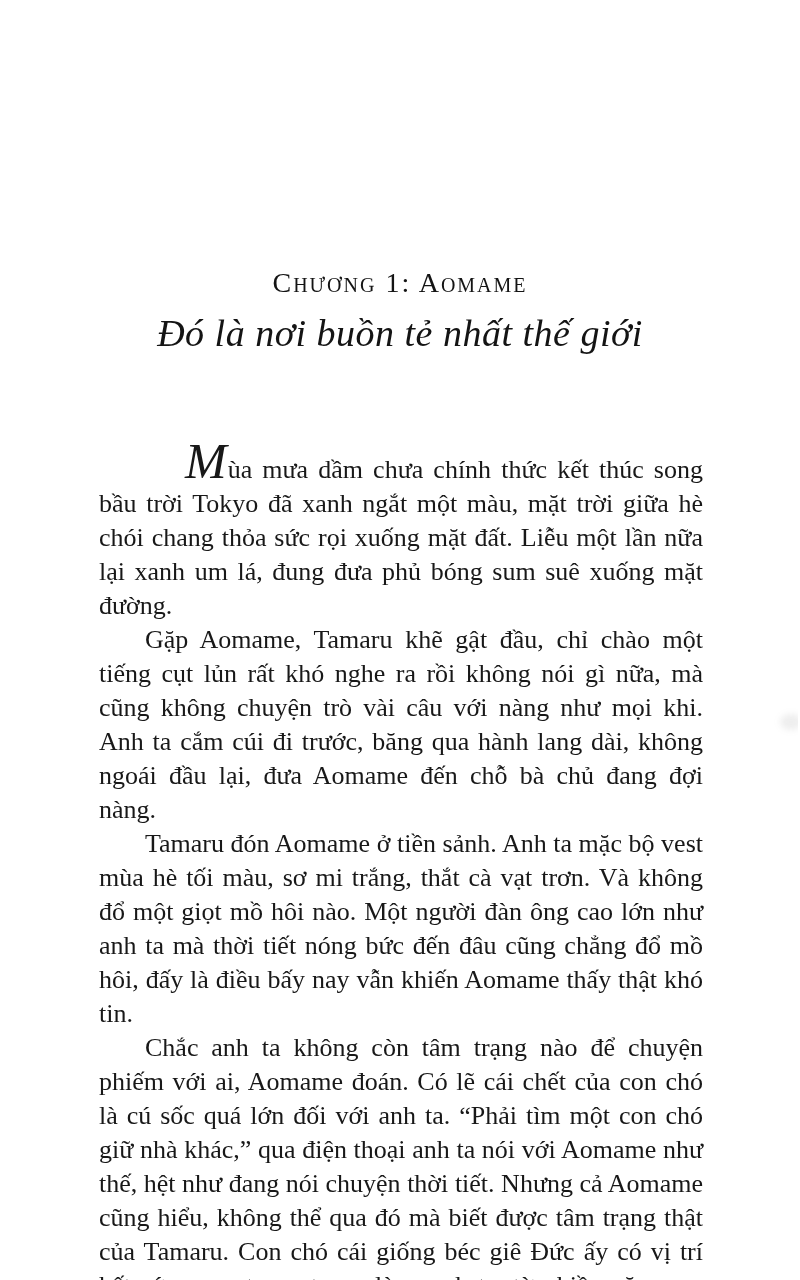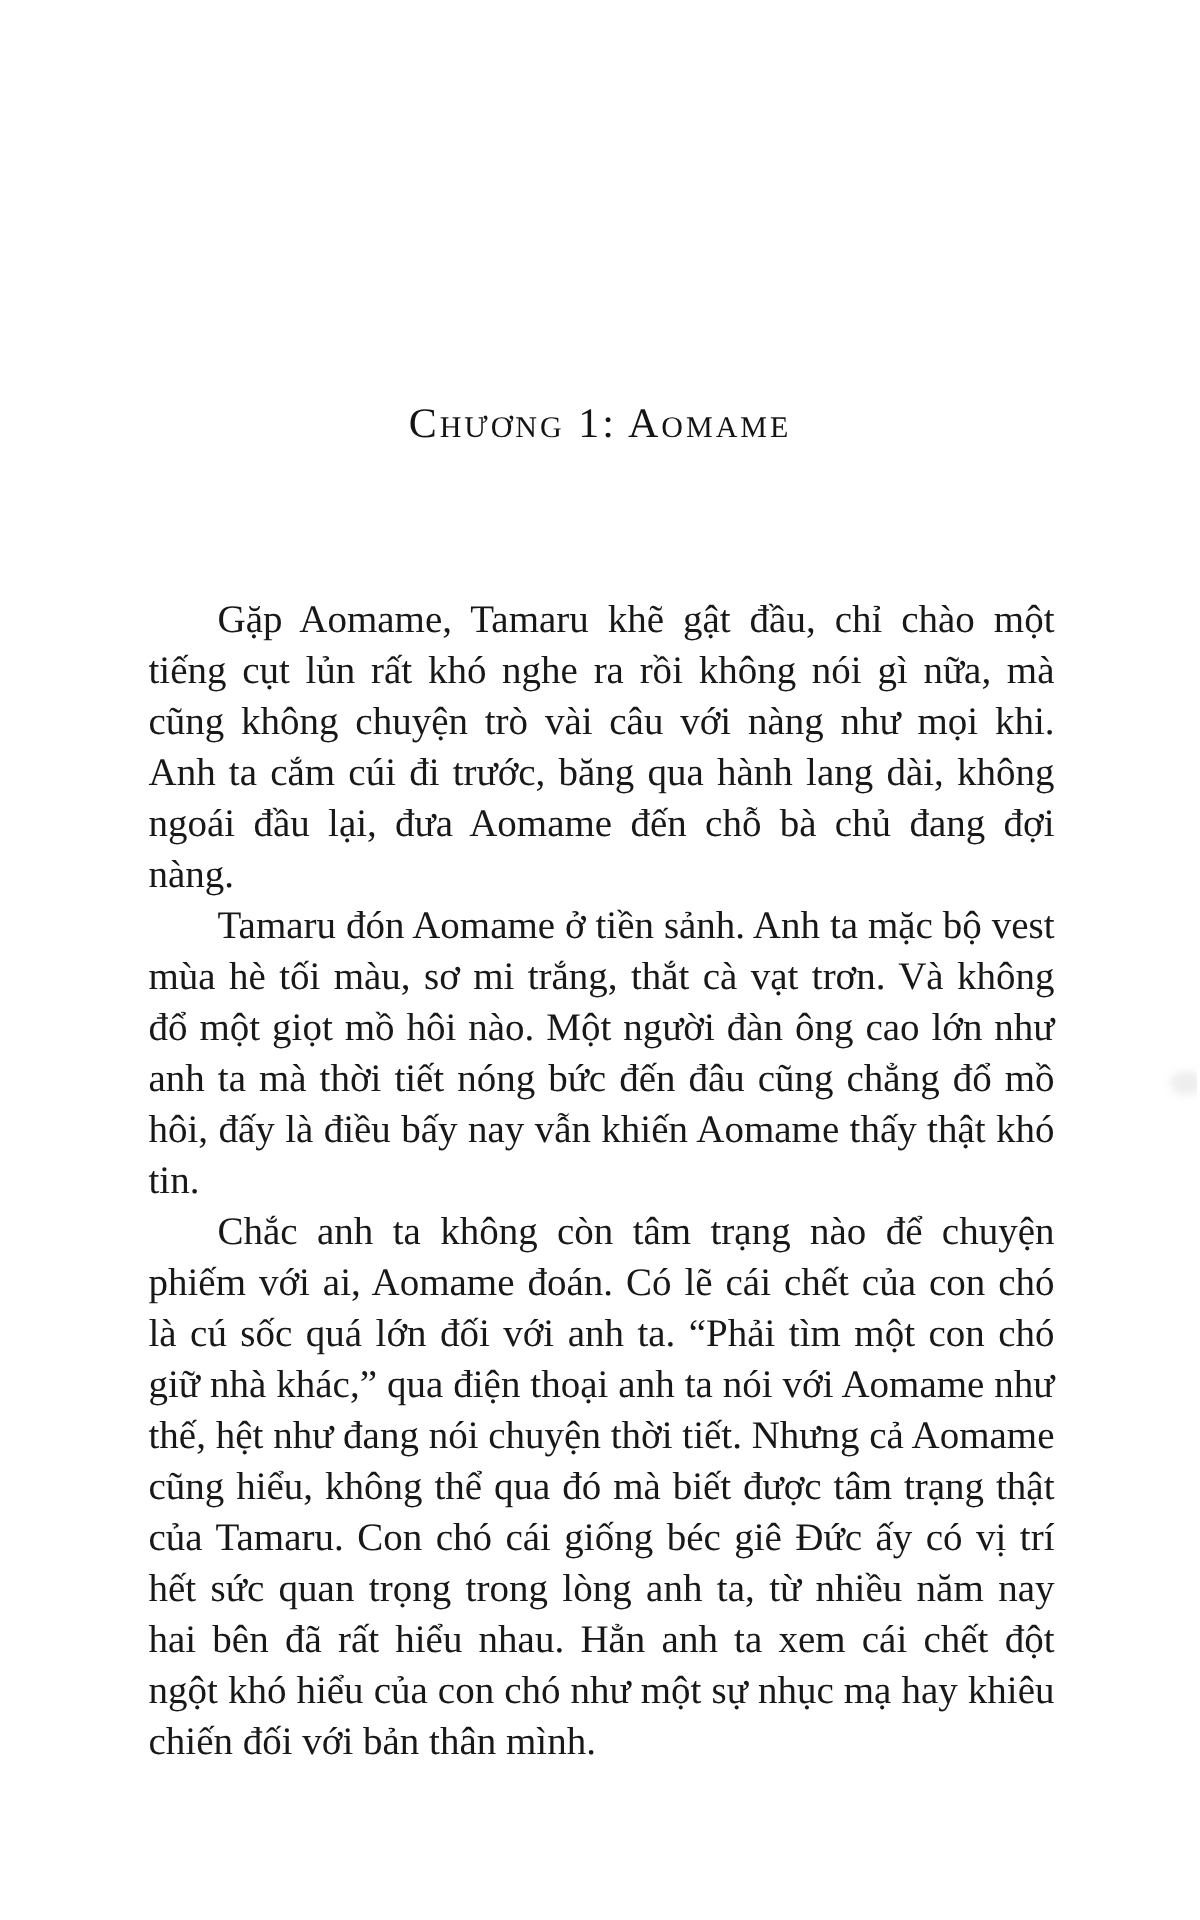--- a/index.html
+++ b/index.html
@@ -79,6 +79,7 @@
 
   <h1 class="chapter-heading">Chương 1: Aomame</h1>
 
+  <h2 class="chapter-subtitle">Đó là nơi buồn tẻ nhất thế giới</h2>
 
   <section class="body-text">
 

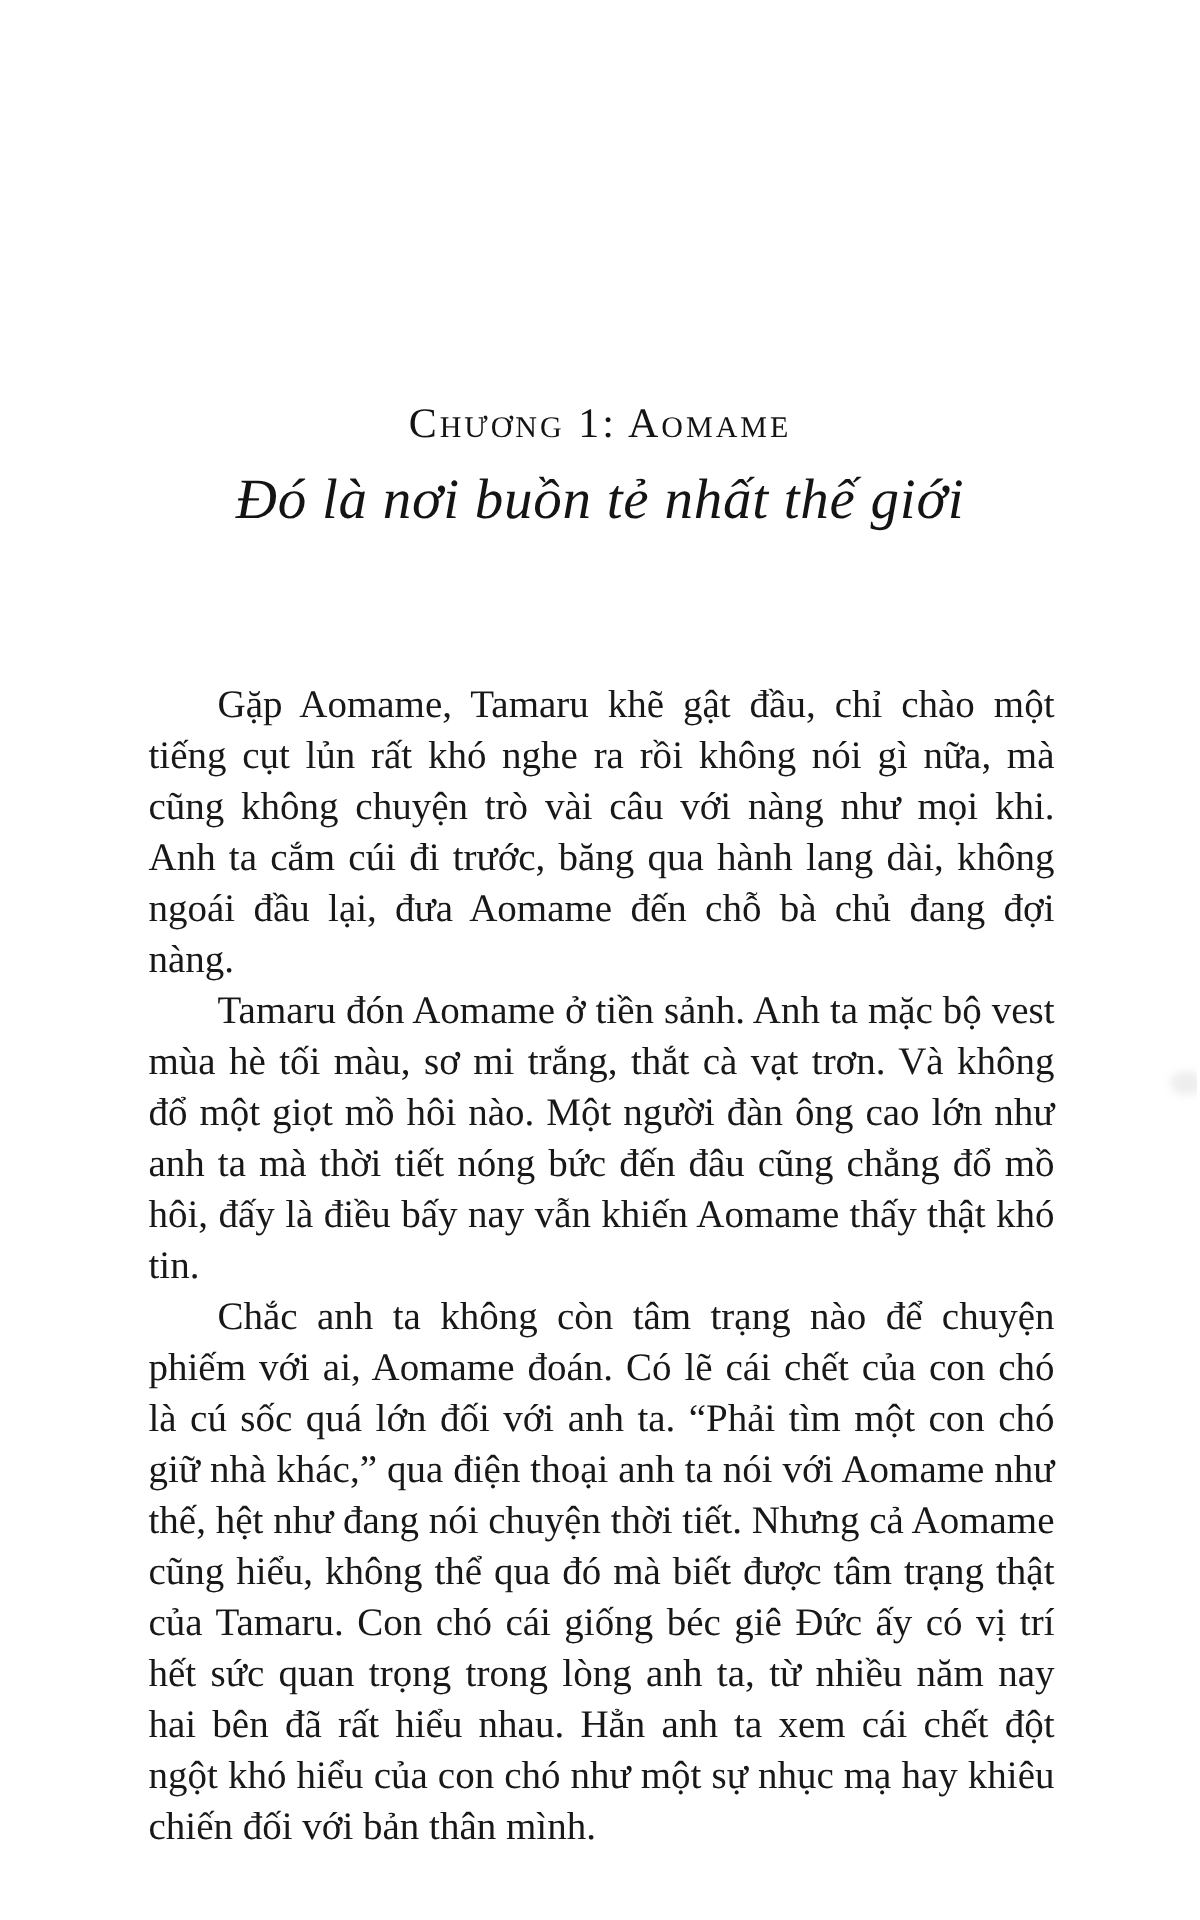--- a/index.html
+++ b/index.html
@@ -83,6 +83,7 @@
 
   <section class="body-text">
 
+    <p class="first-paragraph"><span class="drop-cap">M</span><span>ùa mưa dầm chưa chính thức kết thúc song bầu trời Tokyo đã xanh ngắt một màu, mặt trời giữa hè chói chang thỏa sức rọi xuống mặt đất. Liễu một lần nữa lại xanh um lá, đung đưa phủ bóng sum suê xuống mặt đường.</span></p>
 
     <p>Gặp Aomame, Tamaru khẽ gật đầu, chỉ chào một tiếng cụt lủn rất khó nghe ra rồi không nói gì nữa, mà cũng không chuyện trò vài câu với nàng như mọi khi. Anh ta cắm cúi đi trước, băng qua hành lang dài, không ngoái đầu lại, đưa Aomame đến chỗ bà chủ đang đợi nàng.</p>
 

